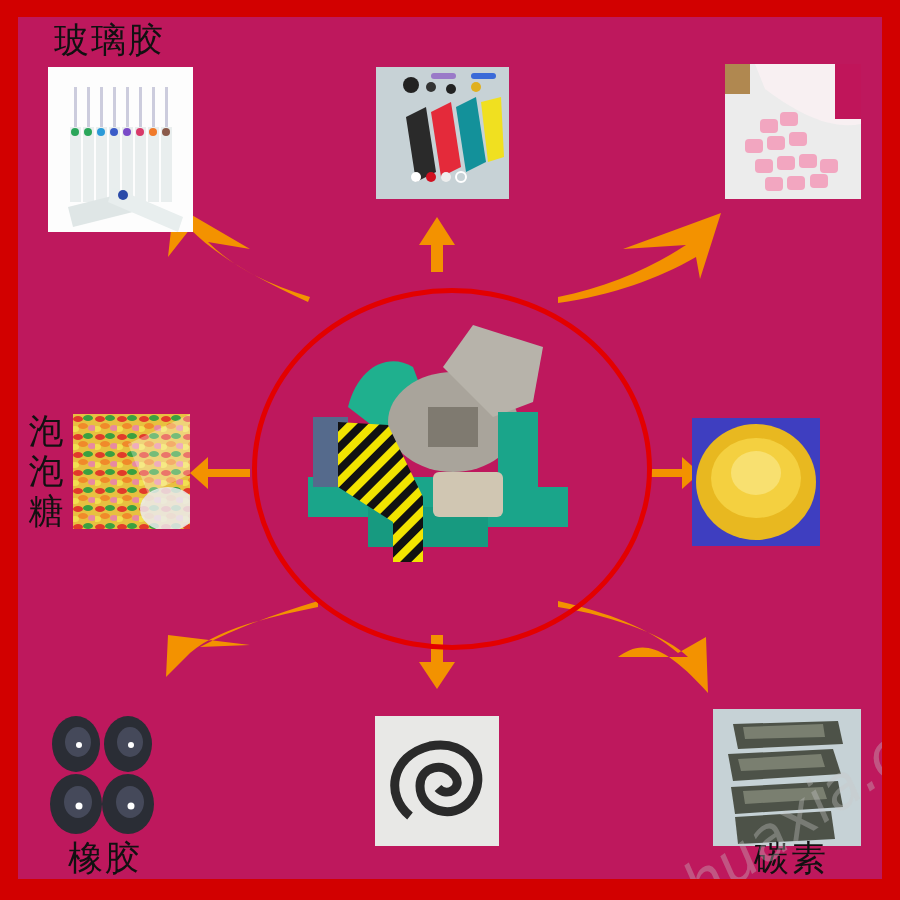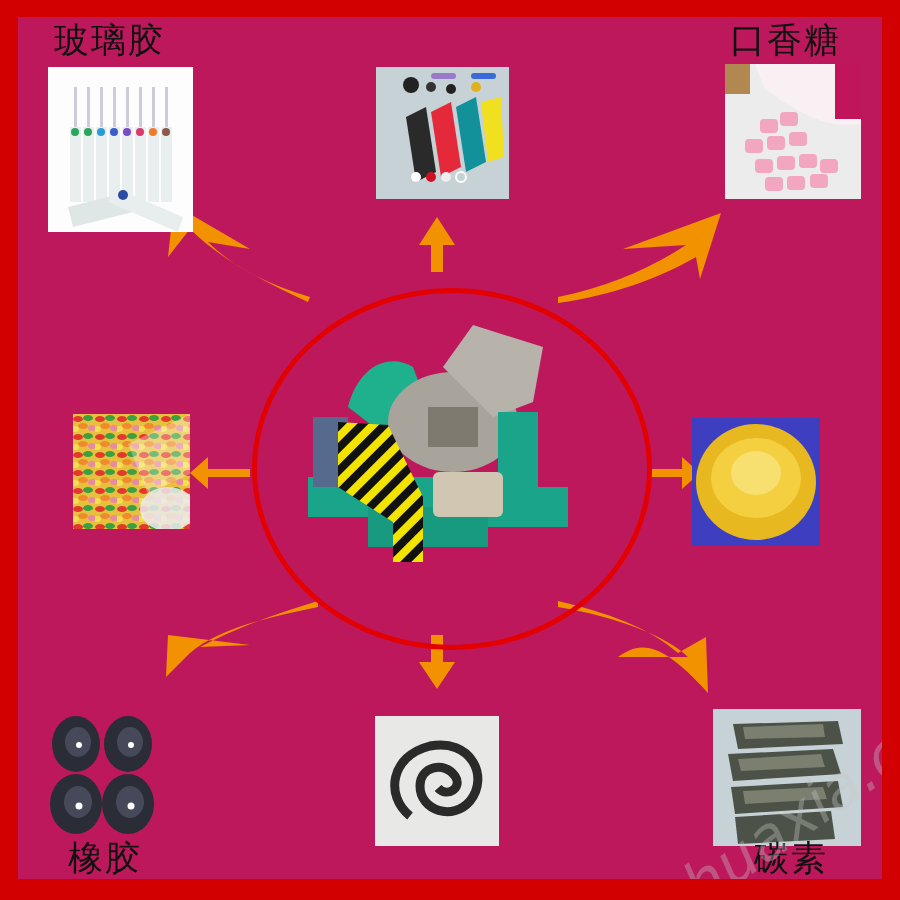--- a/index.html
+++ b/index.html
@@ -113,7 +113,6 @@
         <circle cx="85" cy="110" r="5" fill="none" stroke="#fff" stroke-width="2"></circle>
     </svg>
 
-    <div class="label" style="left:712px;top:6px;">口香糖</div>
     <svg class="pic" style="left:707px;top:47px;" width="136" height="135">
       <rect width="136" height="135" fill="#ececec"></rect>
       <path d="M30,0 L136,0 L136,60 C110,65 80,55 40,25 Z" fill="#f8f0f2"></path>

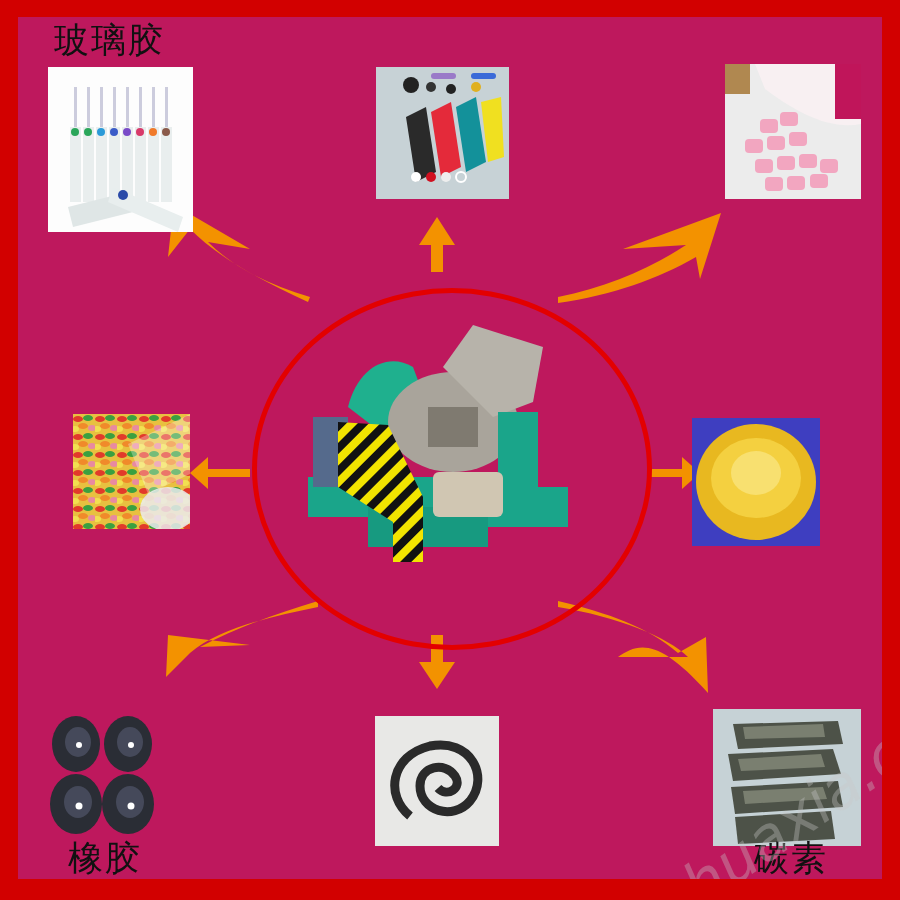--- a/index.html
+++ b/index.html
@@ -134,6 +134,7 @@
       </g>
     </svg>
 
+    <div class="vlabel" style="left:8px;top:394px;">泡泡糖</div>
     <svg class="pic" style="left:55px;top:397px;" width="117" height="115">
       <defs>
         <pattern id="jelly" width="22" height="18" patternUnits="userSpaceOnUse">

